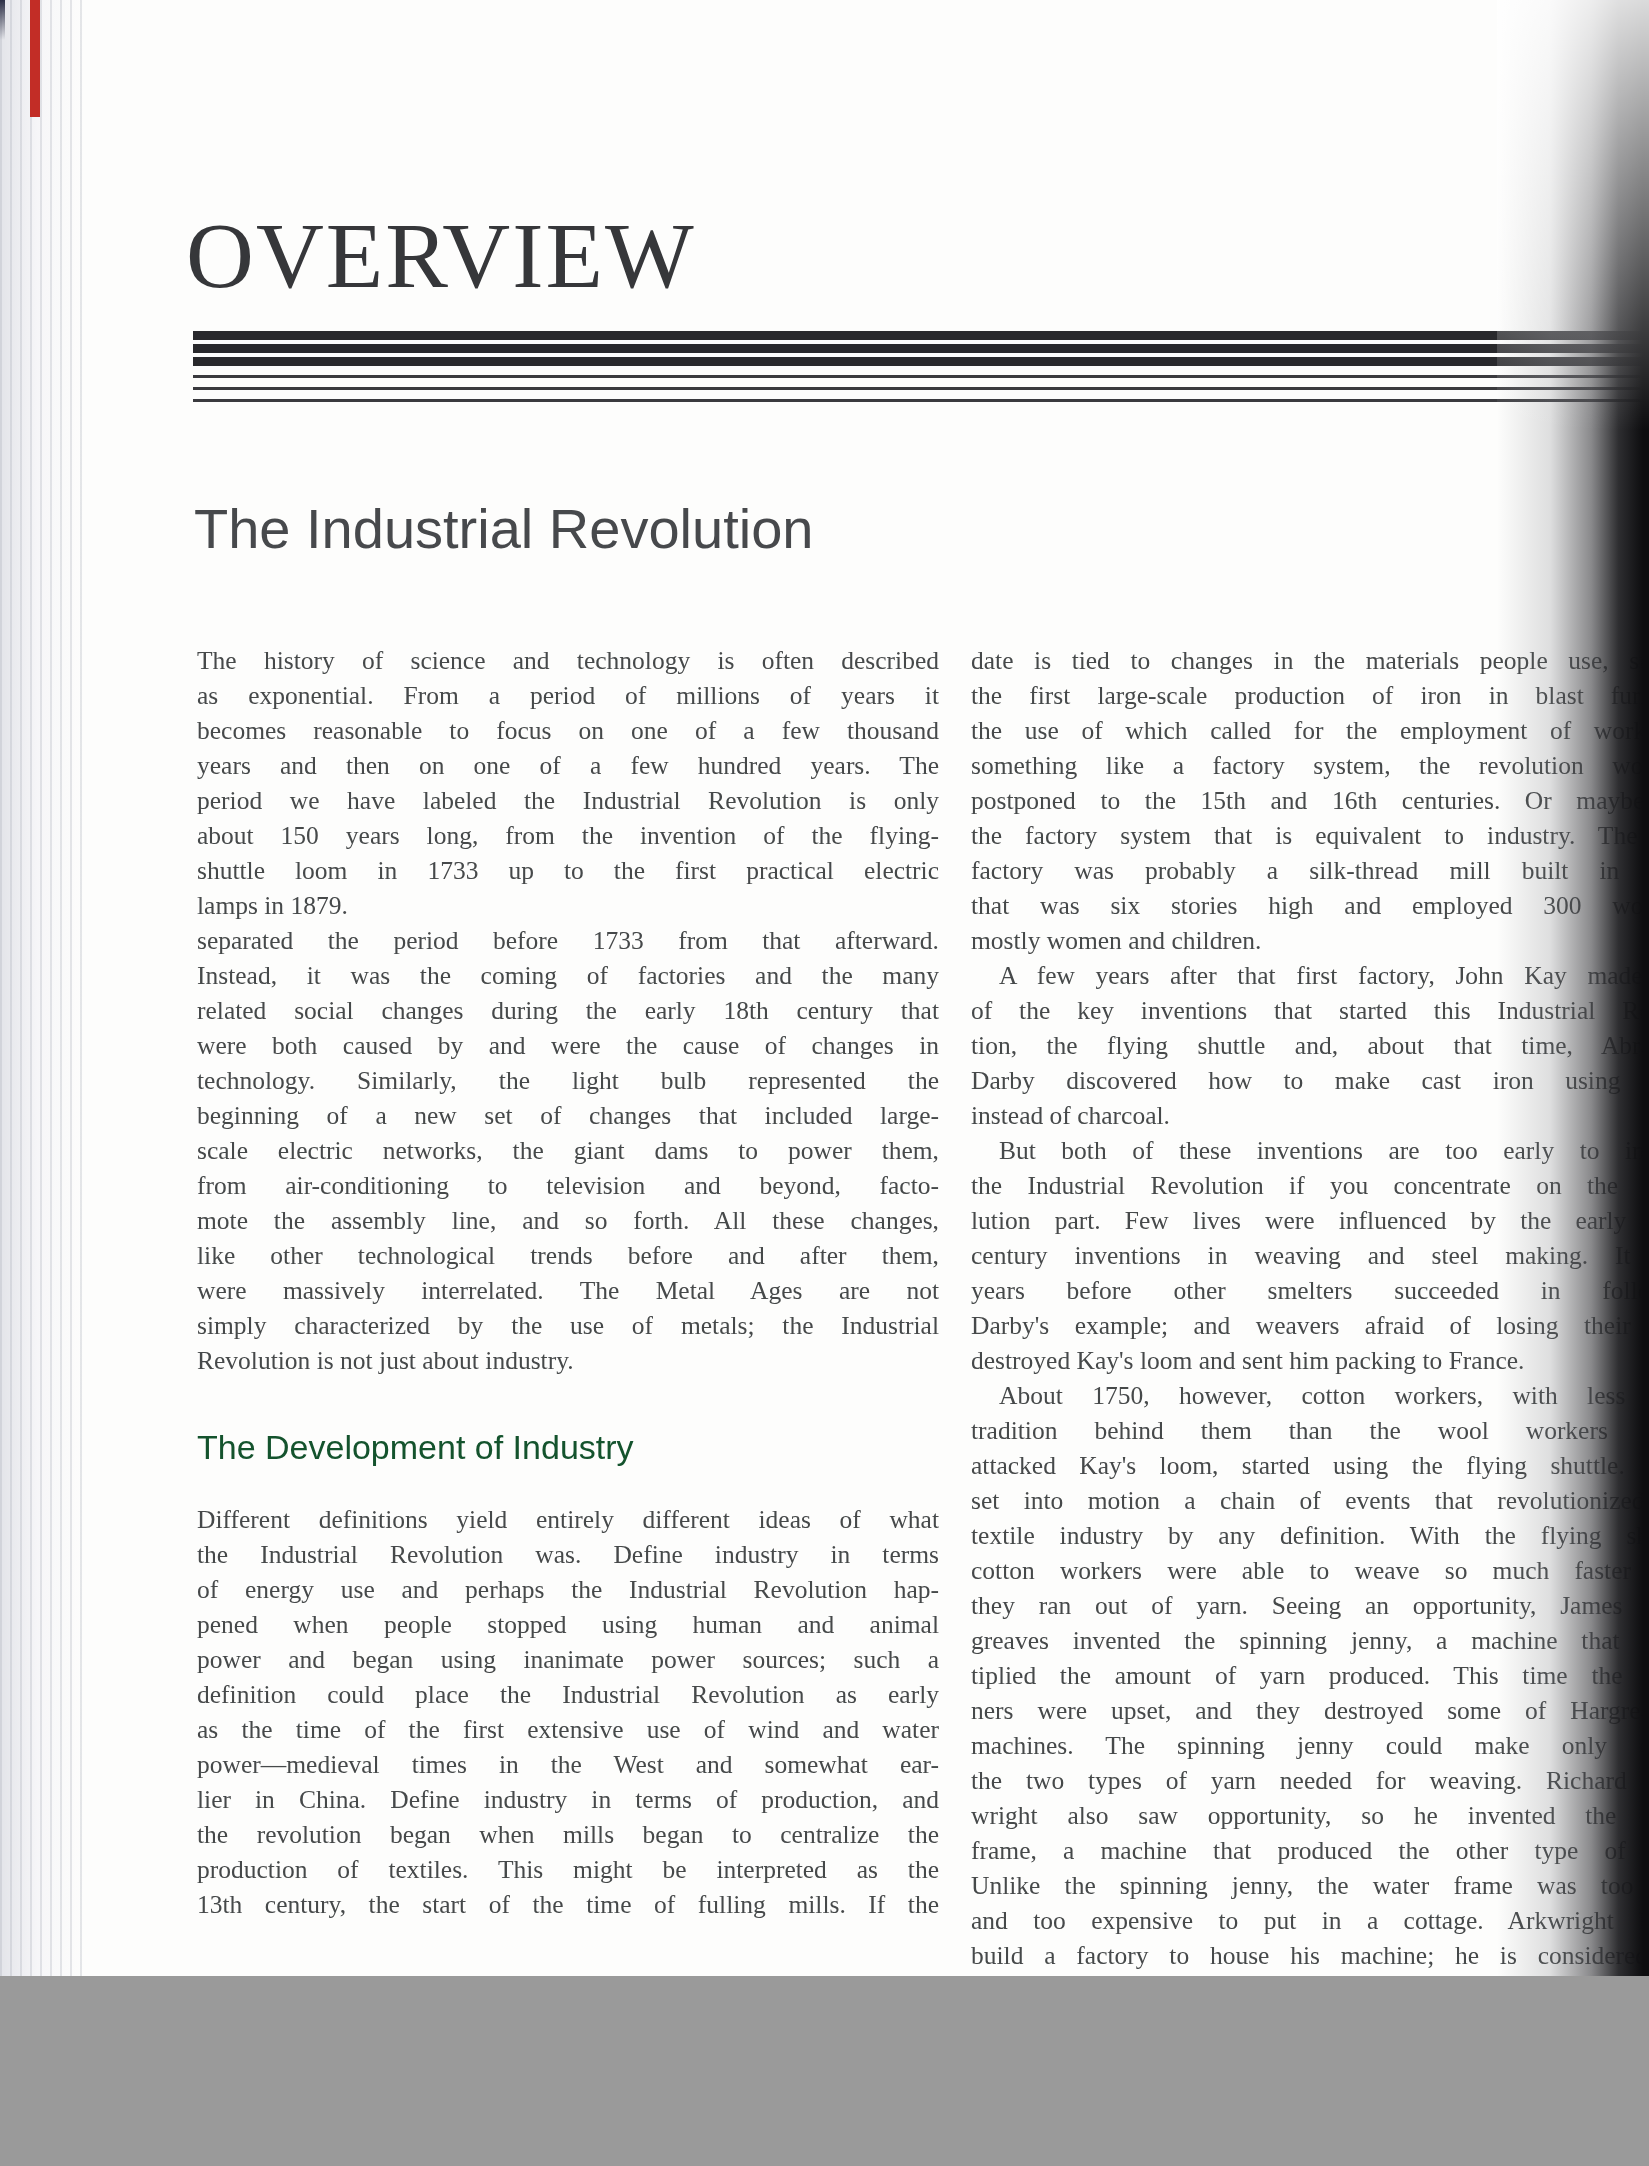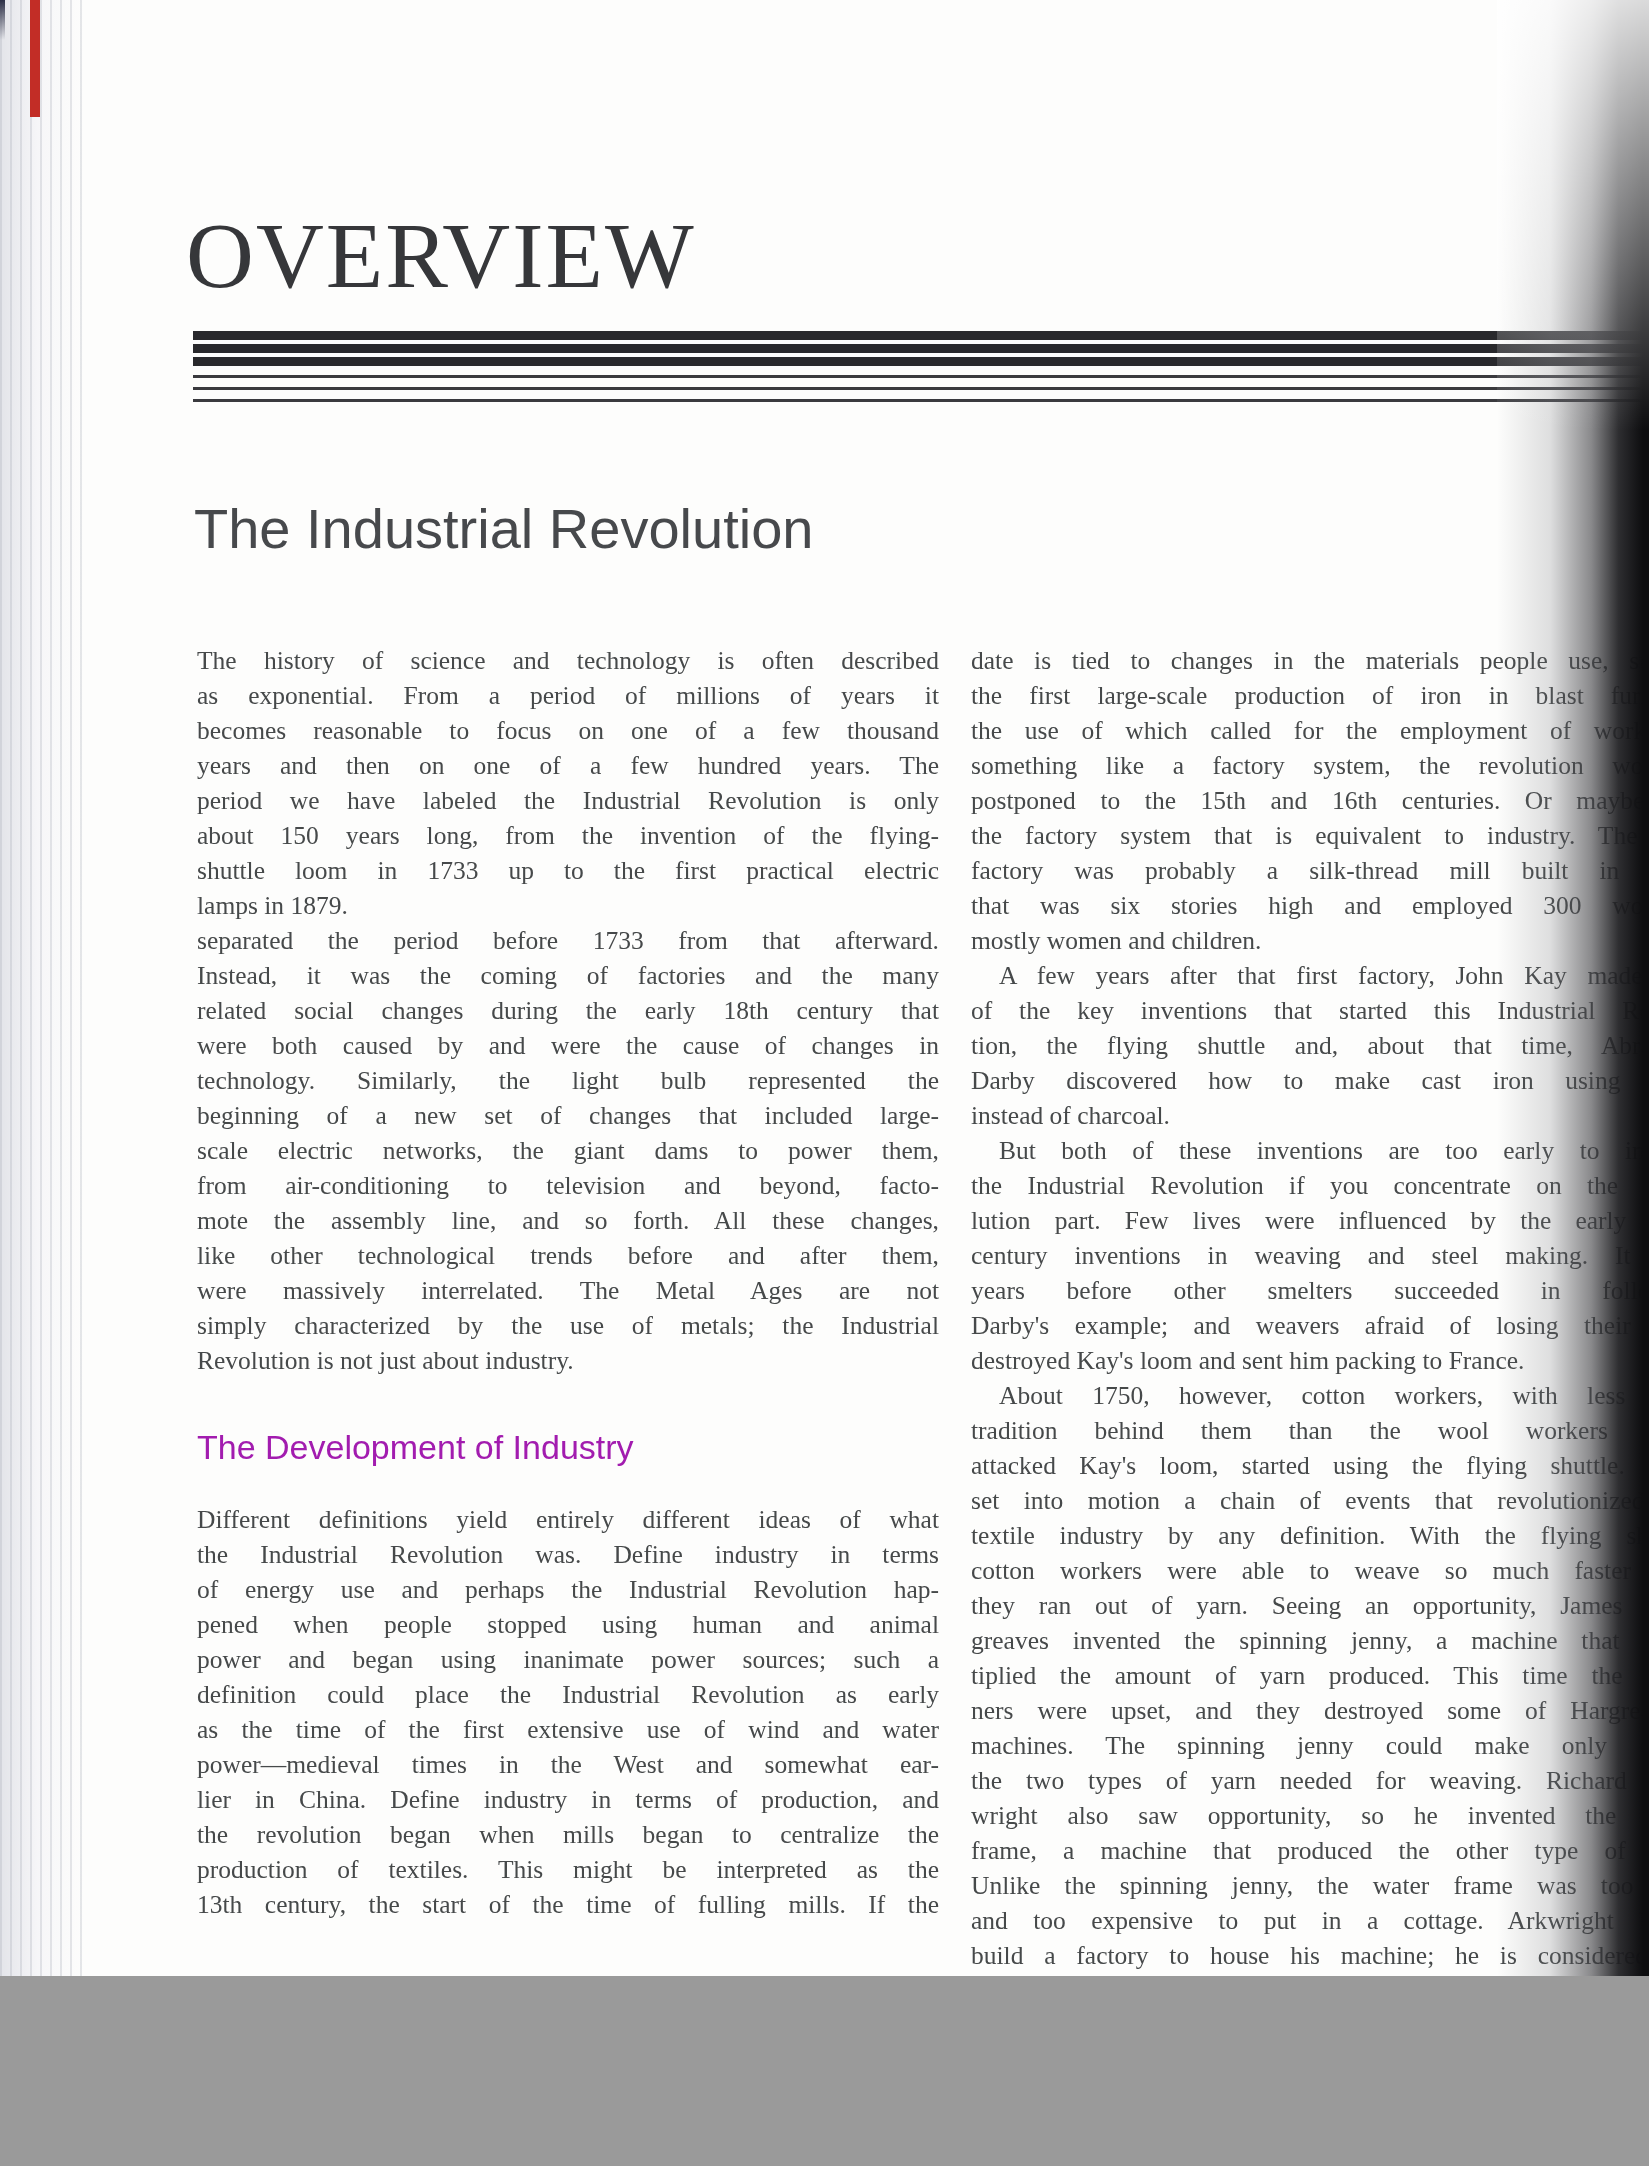--- a/index.html
+++ b/index.html
@@ -67,7 +67,7 @@
     margin:49px 0 35px 0;
     font-family:"Liberation Sans", sans-serif;
     font-size:34px;line-height:40px;
-    color:#a21caf;
+    color:#14532d;
   }
   .pagenum{
     position:absolute;left:908px;top:2082px;

